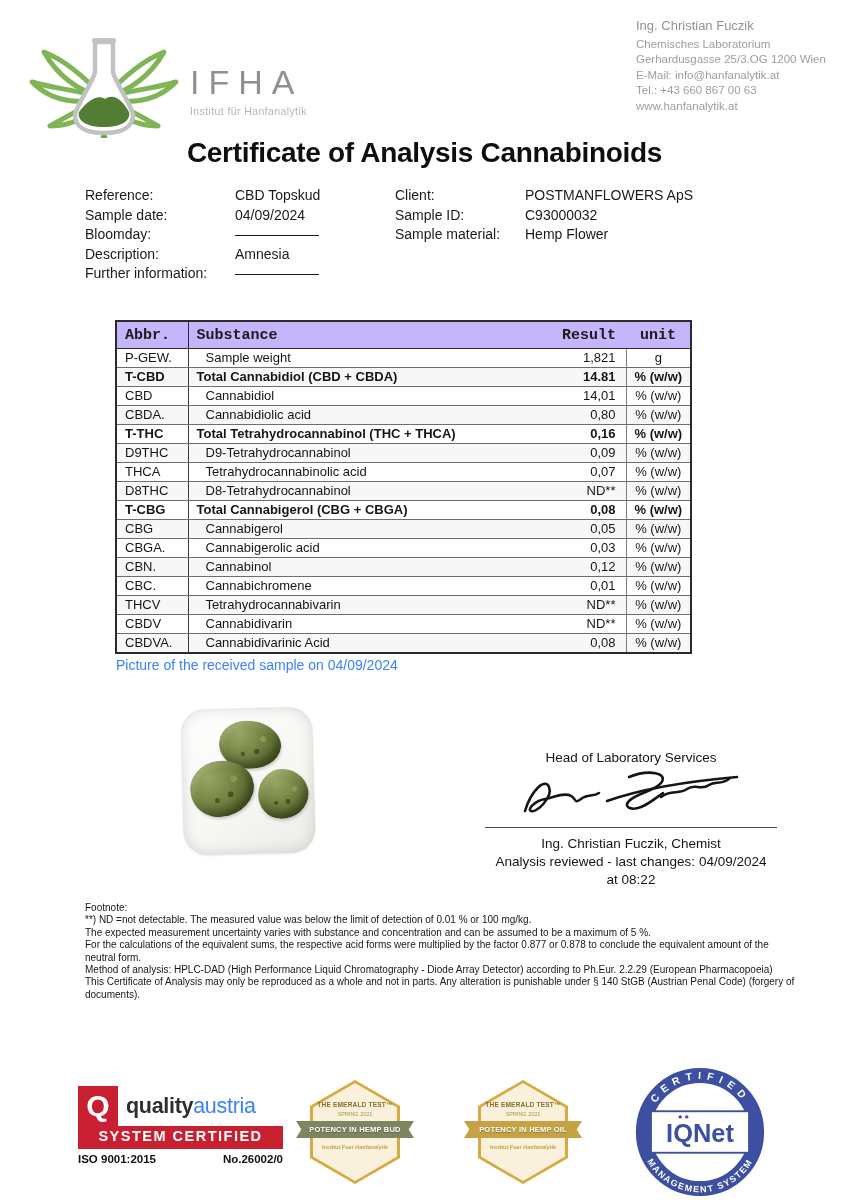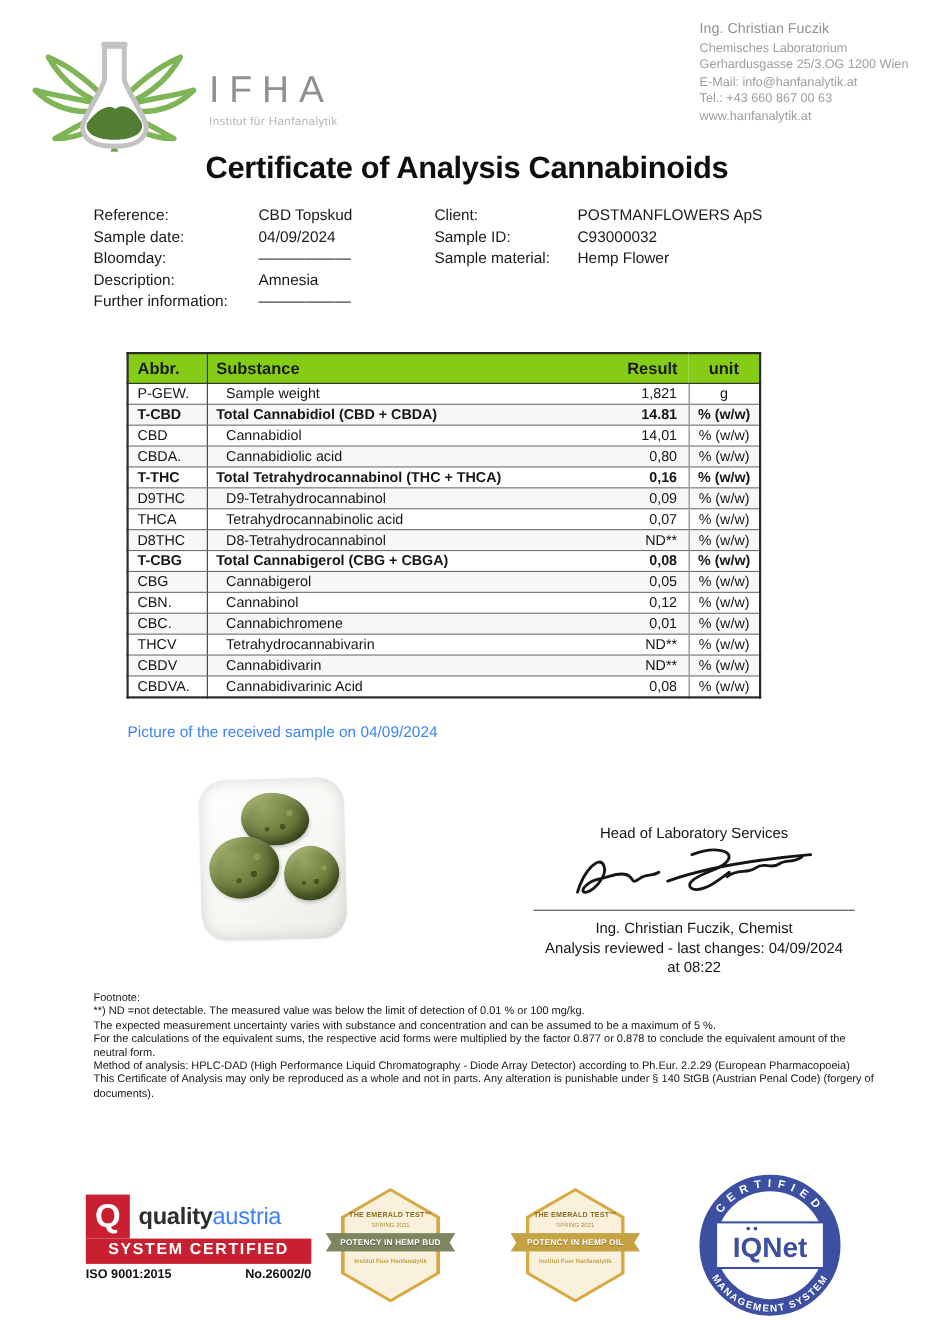--- a/index.html
+++ b/index.html
@@ -29,8 +29,8 @@
   
   table.coa{position:absolute;left:115px;top:320px;width:575px;border-collapse:collapse;
             border:2px solid #2b2b2b;font-size:13px;color:#151515;table-layout:fixed;}
-  table.coa th{height:26px;background:#84cc16;color:#1b1b1b;font-size:15px;font-weight:700;
-               text-align:left;padding:0 8px;border-bottom:1.5px solid #2b2b2b;}
+  table.coa th{height:26px;background:#c4b5fd;color:#1b1b1b;font-size:15px;font-weight:700;
+               text-align:left;padding:0 8px;border-bottom:1.5px solid #2b2b2b;font-family:Liberation Mono, monospace;}
   table.coa th.h-result{text-align:right;padding-right:10px;}
   table.coa th.h-unit{text-align:center;}
   table.coa th.h-abbr{border-right:1px solid #2b2b2b;}

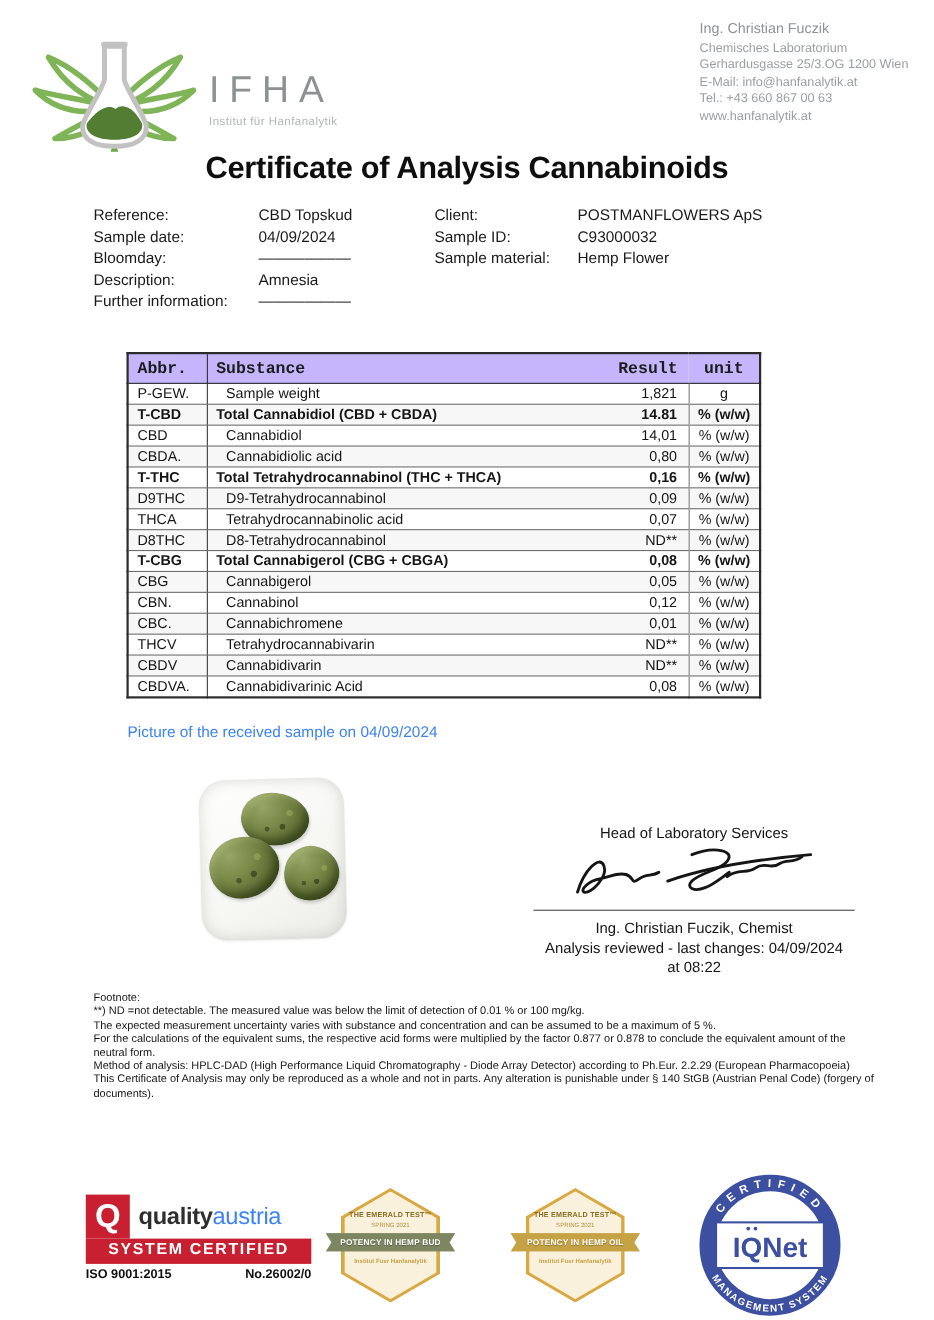--- a/index.html
+++ b/index.html
@@ -266,6 +266,12 @@
           <td class="c-unit">% (w/w)</td>
         </tr>
         <tr>
+          <td class="c-abbr">CBGA.</td>
+          <td class="c-sub">Cannabigerolic acid</td>
+          <td class="c-res">0,03</td>
+          <td class="c-unit">% (w/w)</td>
+        </tr>
+        <tr>
           <td class="c-abbr">CBN.</td>
           <td class="c-sub">Cannabinol</td>
           <td class="c-res">0,12</td>

